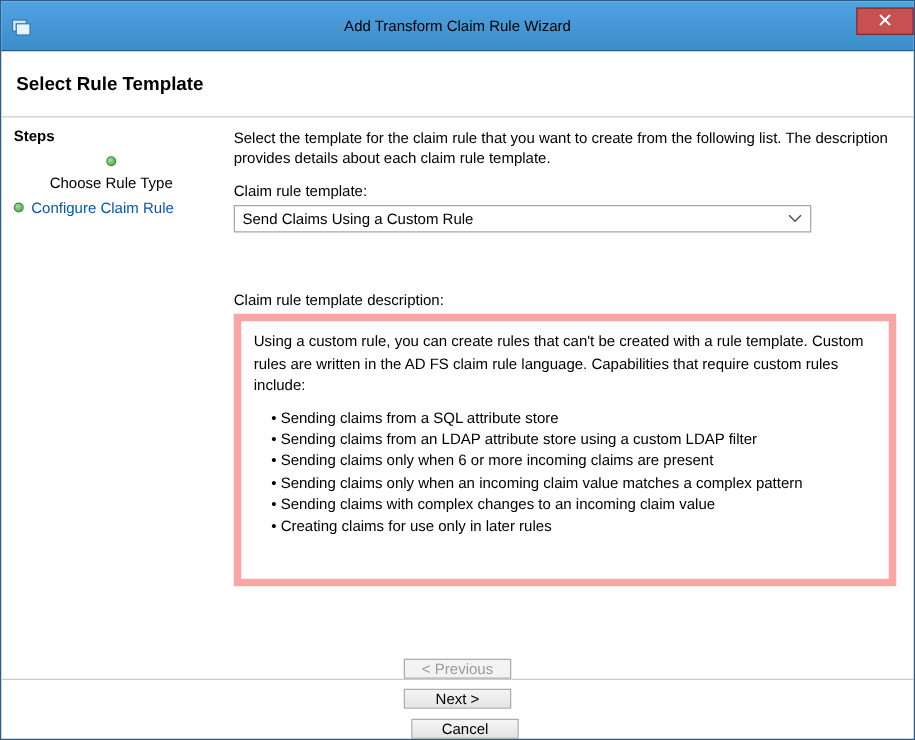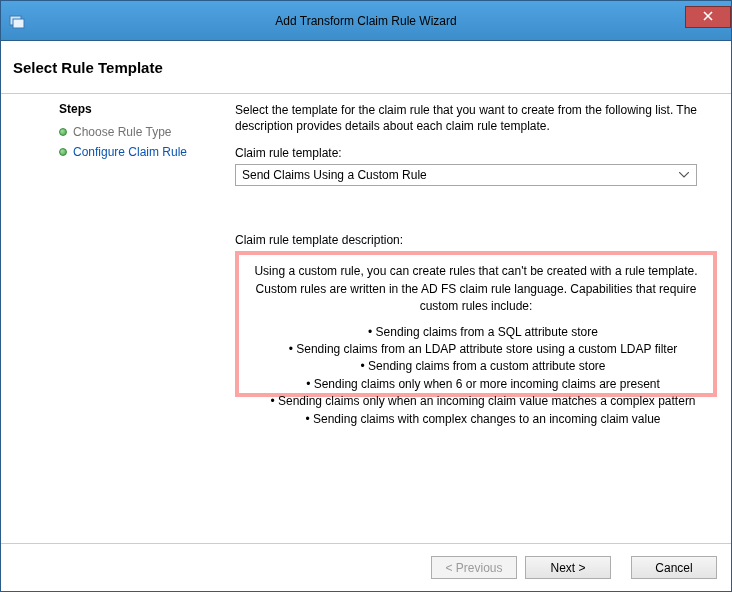--- a/index.html
+++ b/index.html
@@ -79,7 +79,6 @@
     width: 176px;
     padding: 8px 10px;
     border-right: 0;
-    margin-left: 48px;
   }
   .sidebar-title {
     font-weight: bold;

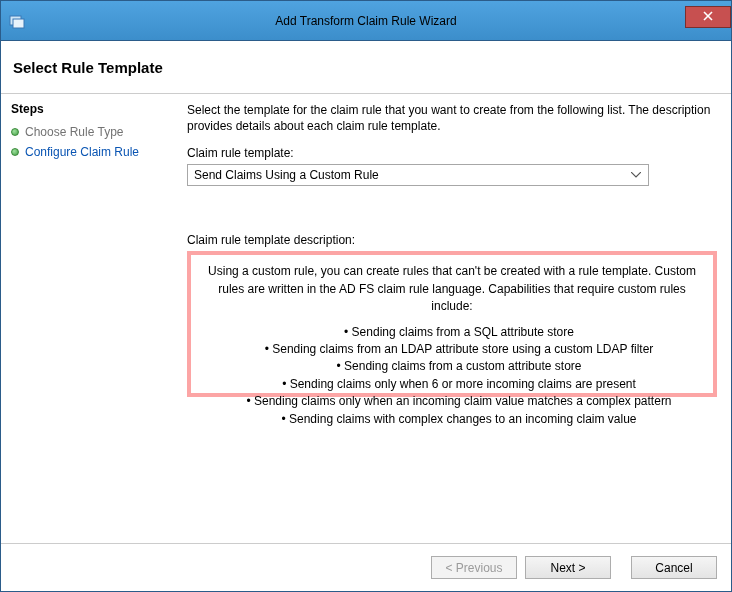--- a/index.html
+++ b/index.html
@@ -101,7 +101,7 @@
     background: radial-gradient(circle at 35% 35%, #9fe09f, #45a045);
     flex-shrink: 0;
   }
-  .step.current { color: #737373; }
+  .step.current { color: #000000; flex-direction: column; }
   .step.link { color: #0a55b3; }
   .main {
     flex: 1;

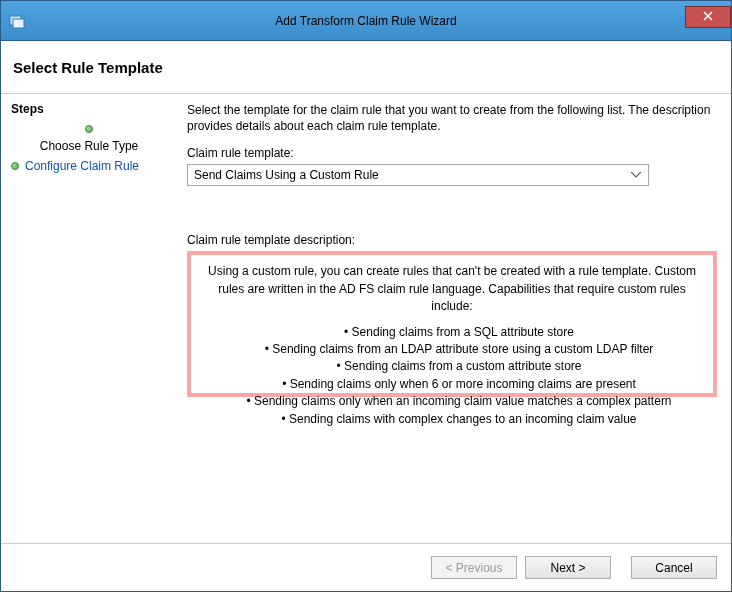--- a/index.html
+++ b/index.html
@@ -145,13 +145,12 @@
     margin-top: 47px;
   }
   .desc-box {
-    border: 4px solid #fca5a5;
+    border: 6px solid #fca5a5;
     background: #fff;
     padding: 8px 10px;
     font-size: 12px;
     line-height: 1.45;
-    height: 146px;
-    text-align: center;
+    height: 218px;
   }
   .desc-box p { margin: 0 0 8px 0; }
   .desc-box ul { margin: 0; padding-left: 14px; list-style: none; }

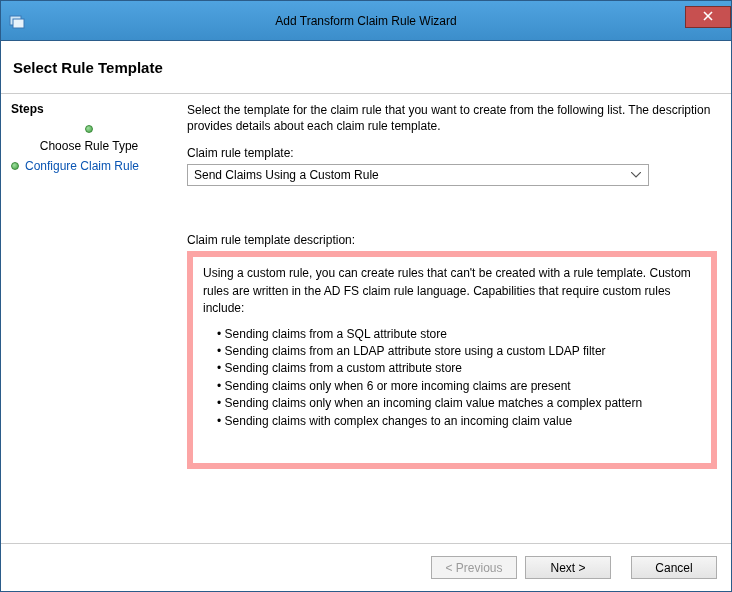--- a/index.html
+++ b/index.html
@@ -243,7 +243,6 @@
         <ul>
           <li>Sending claims from a SQL attribute store</li>
           <li>Sending claims from an LDAP attribute store using a custom LDAP filter</li>
-          <li>Sending claims from a custom attribute store</li>
           <li>Sending claims only when 6 or more incoming claims are present</li>
           <li>Sending claims only when an incoming claim value matches a complex pattern</li>
           <li>Sending claims with complex changes to an incoming claim value</li>

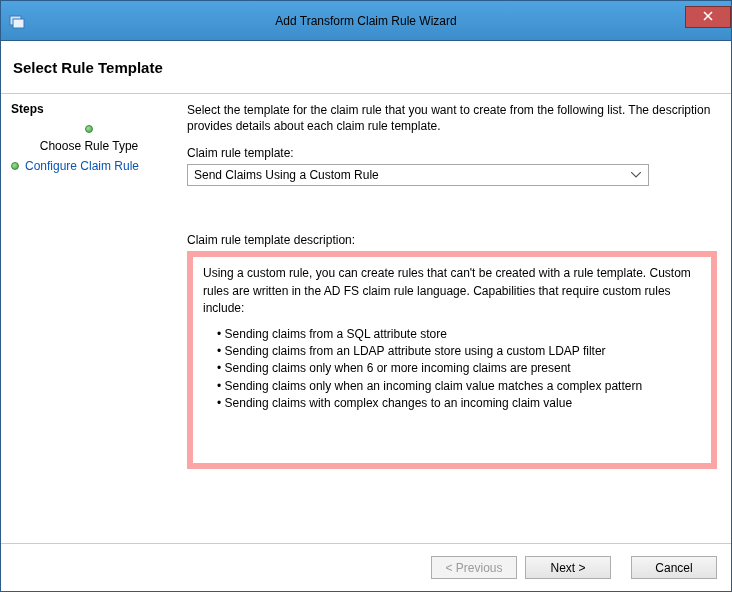--- a/index.html
+++ b/index.html
@@ -246,6 +246,7 @@
           <li>Sending claims only when 6 or more incoming claims are present</li>
           <li>Sending claims only when an incoming claim value matches a complex pattern</li>
           <li>Sending claims with complex changes to an incoming claim value</li>
+          <li>Creating claims for use only in later rules</li>
         </ul>
       </div>
     </div>

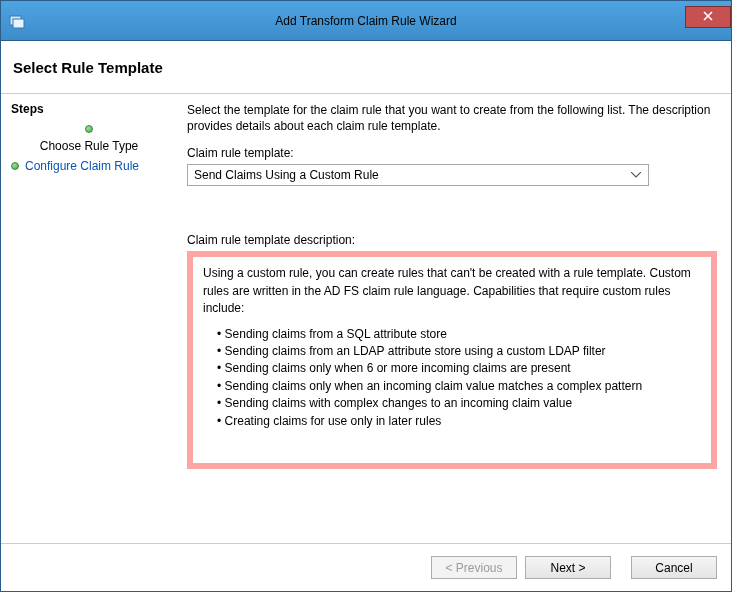--- a/index.html
+++ b/index.html
@@ -163,6 +163,7 @@
     justify-content: flex-end;
     gap: 8px;
     padding: 0 14px;
+    flex-direction: column;
   }
   .btn {
     min-width: 86px;

